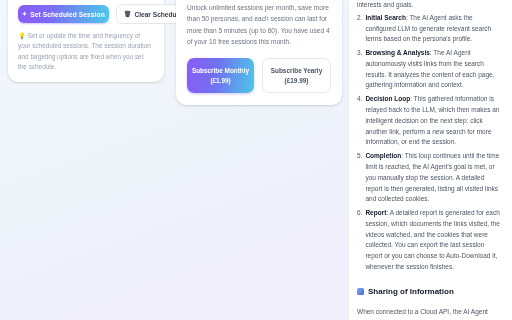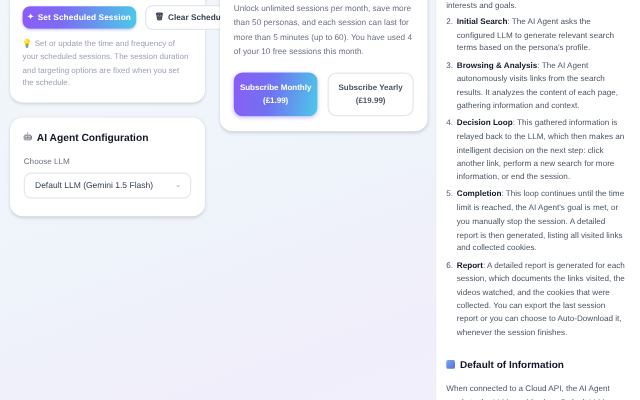--- a/index.html
+++ b/index.html
@@ -288,17 +288,6 @@
         </div>
       </div>
 
-      <div class="card card-agent">
-        <div class="card-title">
-          <span class="ic">🤖</span>
-          <span>AI Agent Configuration</span>
-        </div>
-        <div class="field-label">Choose LLM</div>
-        <div class="select-box">
-          <span>Default LLM (Gemini 1.5 Flash)</span>
-          <span class="chev">⌄</span>
-        </div>
-      </div>
 
     </div>
 

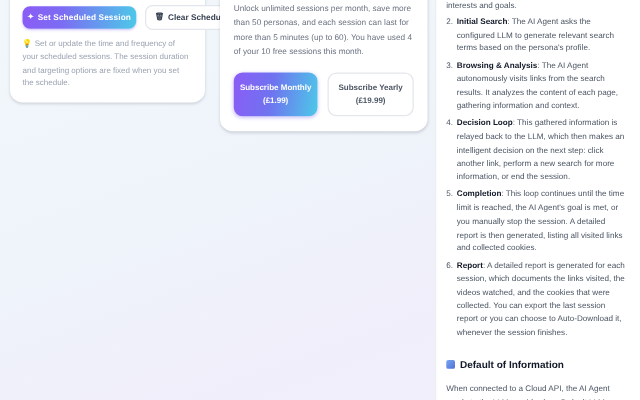--- a/index.html
+++ b/index.html
@@ -339,7 +339,7 @@
 
       <div class="section-head">
         <span class="sq-icon"></span>
-        <span>Default of Information</span>
+        <span>Sharing of Information</span>
       </div>
 
       <div class="para">When connected to a Cloud API, the AI Agent sends to the LLM provider (e.g. Default LLM, OpenAI, Anthropic) the links it visits within that session and the relevant web page content. No other information is shared with the LLM provider. The AI Agent does not send any personal information, such as your name, email, your browsing history in other tabs, or your current location. The AI Agent does not send any information to the provider when using Ollama, as everything is processed locally. Sybil AI does not collect your</div>

